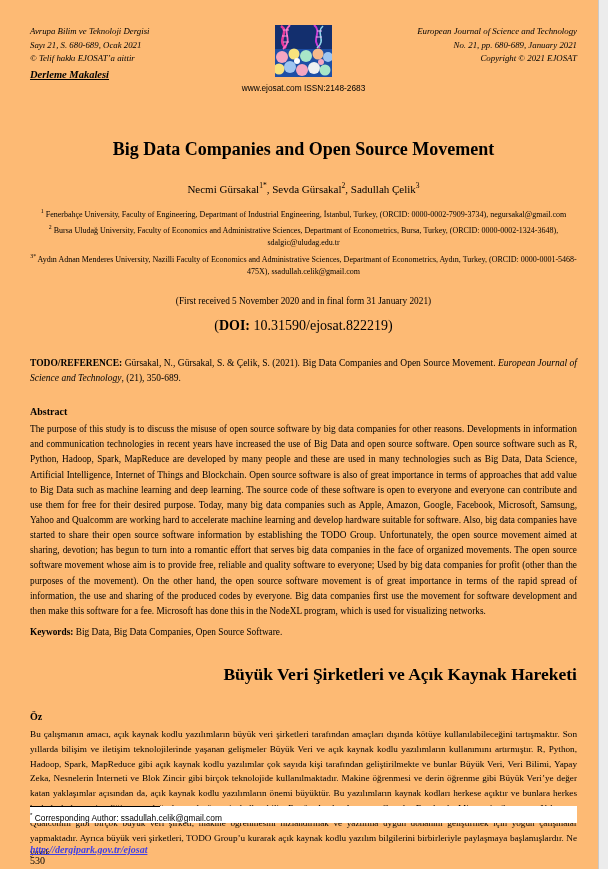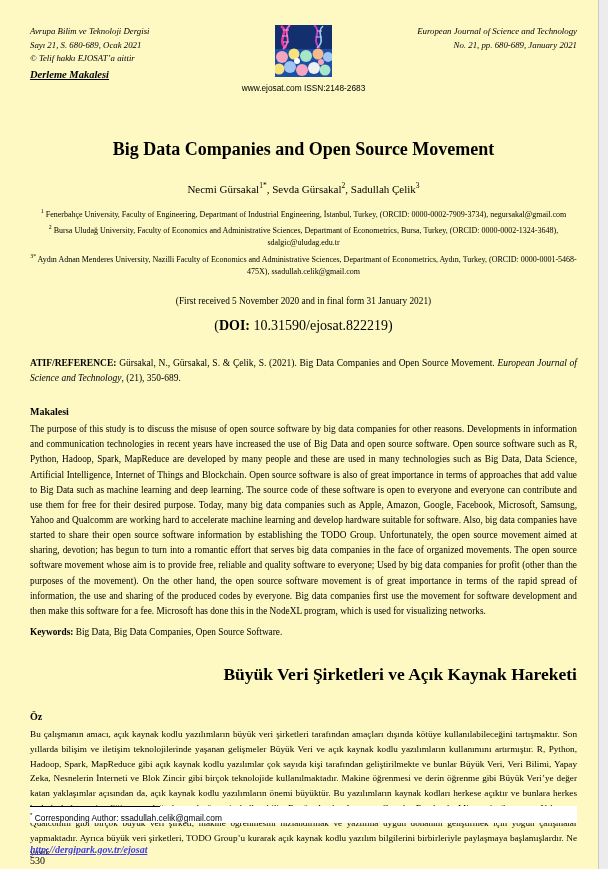--- a/index.html
+++ b/index.html
@@ -4,7 +4,7 @@
 <style>
   html,body{margin:0;padding:0;background:#ececec;}
   body{width:608px;font-family:"Liberation Serif","DejaVu Serif",serif;color:#000;}
-  .page{position:relative;width:599px;height:869px;background:#fef9c3;border-right:1px solid #c9c9c9;
+  .page{position:relative;width:599px;height:869px;background:#fdba74;border-right:1px solid #c9c9c9;
         box-sizing:border-box;padding:25px 21px 0 30px;overflow:hidden;}
   
   .hdr{display:flex;align-items:flex-start;}

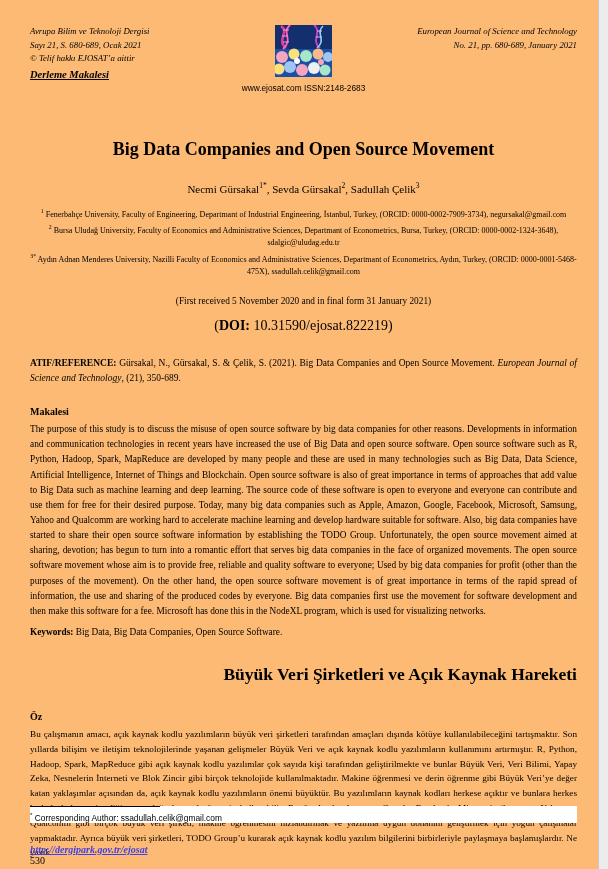--- a/index.html
+++ b/index.html
@@ -93,6 +93,7 @@
     <div class="hdr-col hdr-right">
       <div>European Journal of Science and Technology</div>
       <div>No. 21, pp. 680-689, January 2021</div>
+      <div>Copyright © 2021 EJOSAT</div>
     </div>
   </div>
 

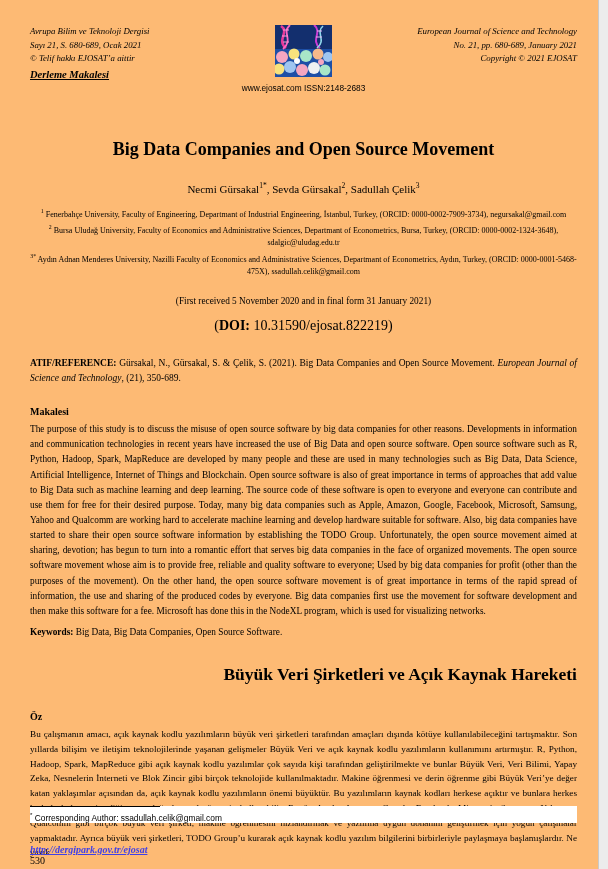--- a/index.html
+++ b/index.html
@@ -114,7 +114,7 @@
   <div class="doi-line"><span>(</span><span class="b">DOI:</span><span> 10.31590/ejosat.822219)</span></div>
 
   <div class="reference">
-    <span class="b">ATIF/REFERENCE:</span><span> Gürsakal, N., Gürsakal, S. &amp; Çelik, S. (2021). Big Data Companies and Open Source Movement. </span><span class="i">European Journal of Science and Technology</span><span>, (21), 350-689.</span>
+    <span class="b">TODO/REFERENCE:</span><span> Gürsakal, N., Gürsakal, S. &amp; Çelik, S. (2021). Big Data Companies and Open Source Movement. </span><span class="i">European Journal of Science and Technology</span><span>, (21), 350-689.</span>
   </div>
 
   <div class="sec-head">Makalesi</div>

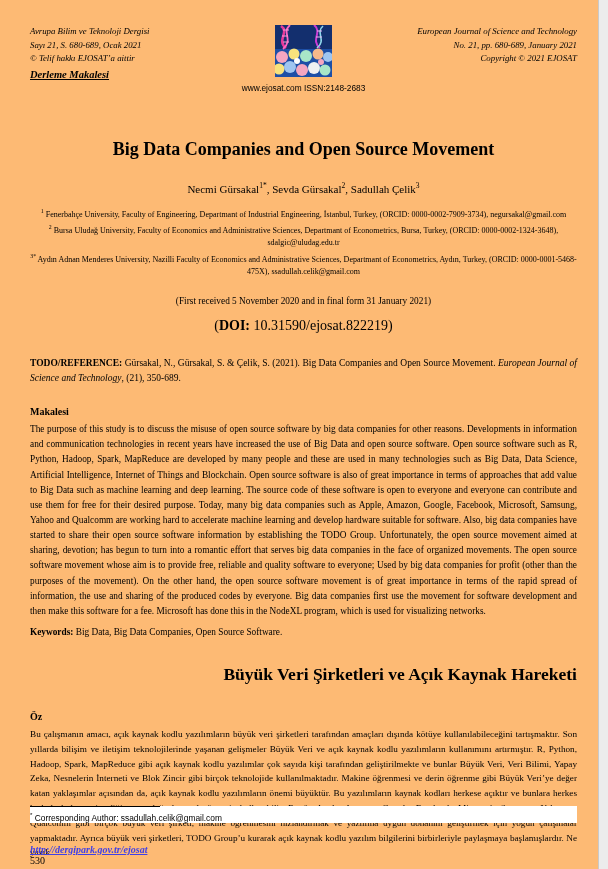--- a/index.html
+++ b/index.html
@@ -117,7 +117,7 @@
     <span class="b">TODO/REFERENCE:</span><span> Gürsakal, N., Gürsakal, S. &amp; Çelik, S. (2021). Big Data Companies and Open Source Movement. </span><span class="i">European Journal of Science and Technology</span><span>, (21), 350-689.</span>
   </div>
 
-  <div class="sec-head">Makalesi</div>
+  <div class="sec-head">Abstract</div>
   <div class="body-par">The purpose of this study is to discuss the misuse of open source software by big data companies for other reasons. Developments in information and communication technologies in recent years have increased the use of Big Data and open source software. Open source software such as R, Python, Hadoop, Spark, MapReduce are developed by many people and these are used in many technologies such as Big Data, Data Science, Artificial Intelligence, Internet of Things and Blockchain. Open source software is also of great importance in terms of approaches that add value to Big Data such as machine learning and deep learning. The source code of these software is open to everyone and everyone can contribute and use them for free for their desired purpose. Today, many big data companies such as Apple, Amazon, Google, Facebook, Microsoft, Samsung, Yahoo and Qualcomm are working hard to accelerate machine learning and develop hardware suitable for software. Also, big data companies have started to share their open source software information by establishing the TODO Group. Unfortunately, the open source movement aimed at sharing, devotion; has begun to turn into a romantic effort that serves big data companies in the face of organized movements. The open source software movement whose aim is to provide free, reliable and quality software to everyone; Used by big data companies for profit (other than the purposes of the movement). On the other hand, the open source software movement is of great importance in terms of the rapid spread of information, the use and sharing of the produced codes by everyone. Big data companies first use the movement for software development and then make this software for a fee. Microsoft has done this in the NodeXL program, which is used for visualizing networks.</div>
   <div class="keywords">
     <span class="b">Keywords:</span><span> Big Data, Big Data Companies, Open Source Software.</span>

